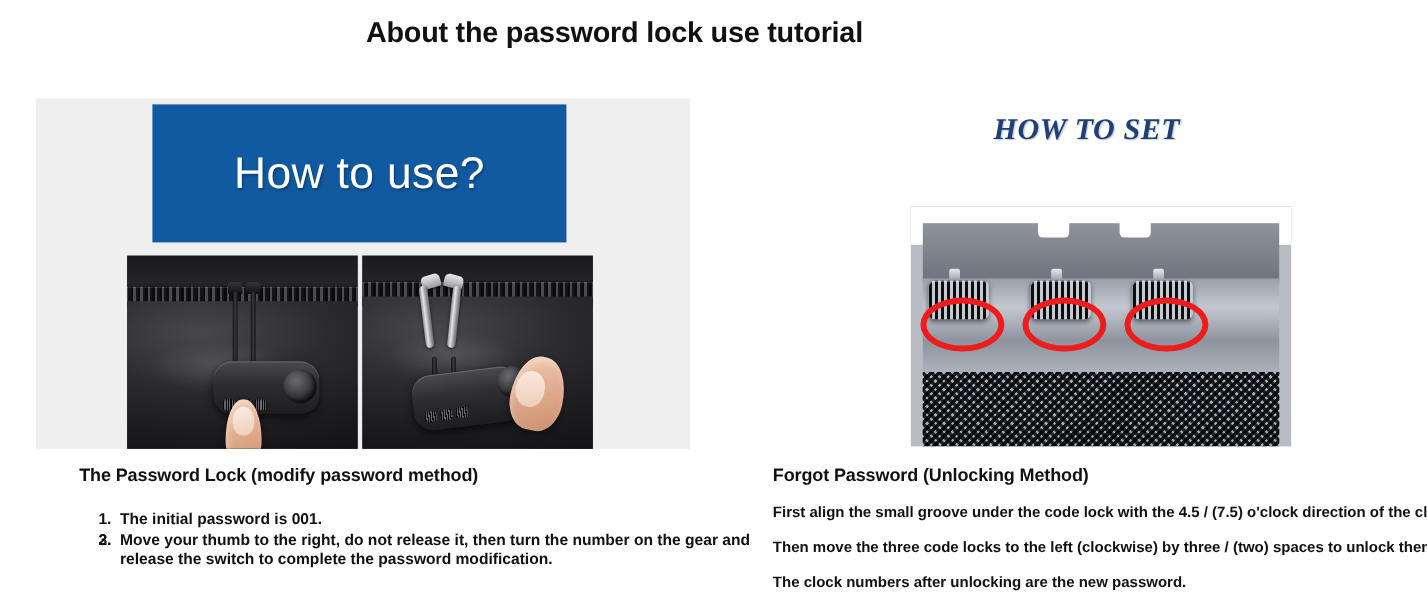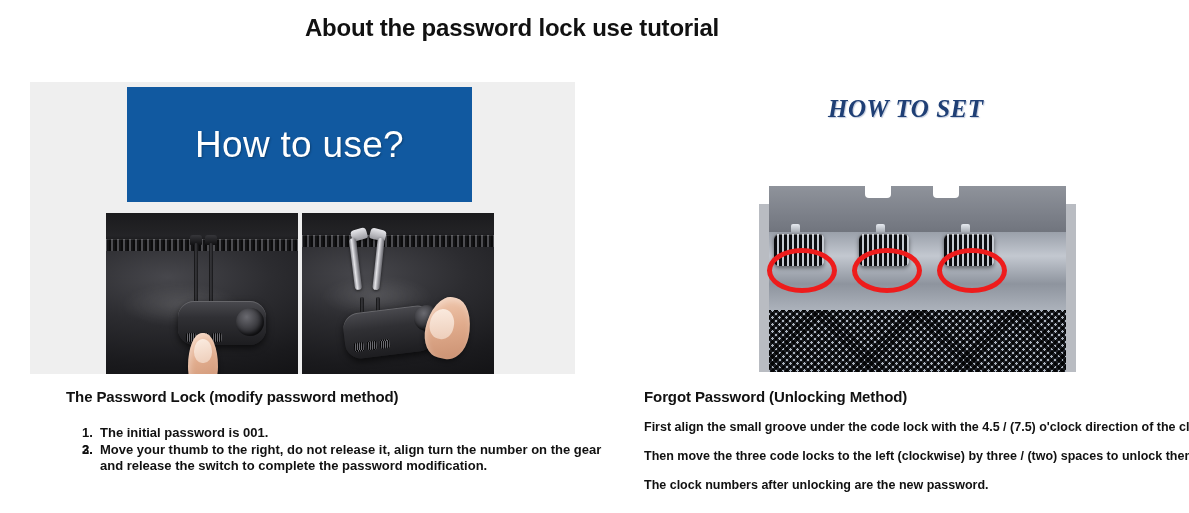--- a/index.html
+++ b/index.html
@@ -403,7 +403,7 @@
     </li>
     <li>
       <span class="num">3.</span>
-      <span>Move your thumb to the right, do not release it, align turn the number on the gear and release the switch to complete the password modification.</span>
+      <span>Move your thumb to the right, do not release it, then turn the number on the gear and release the switch to complete the password modification.</span>
     </li>
   </ol>
 </div>

